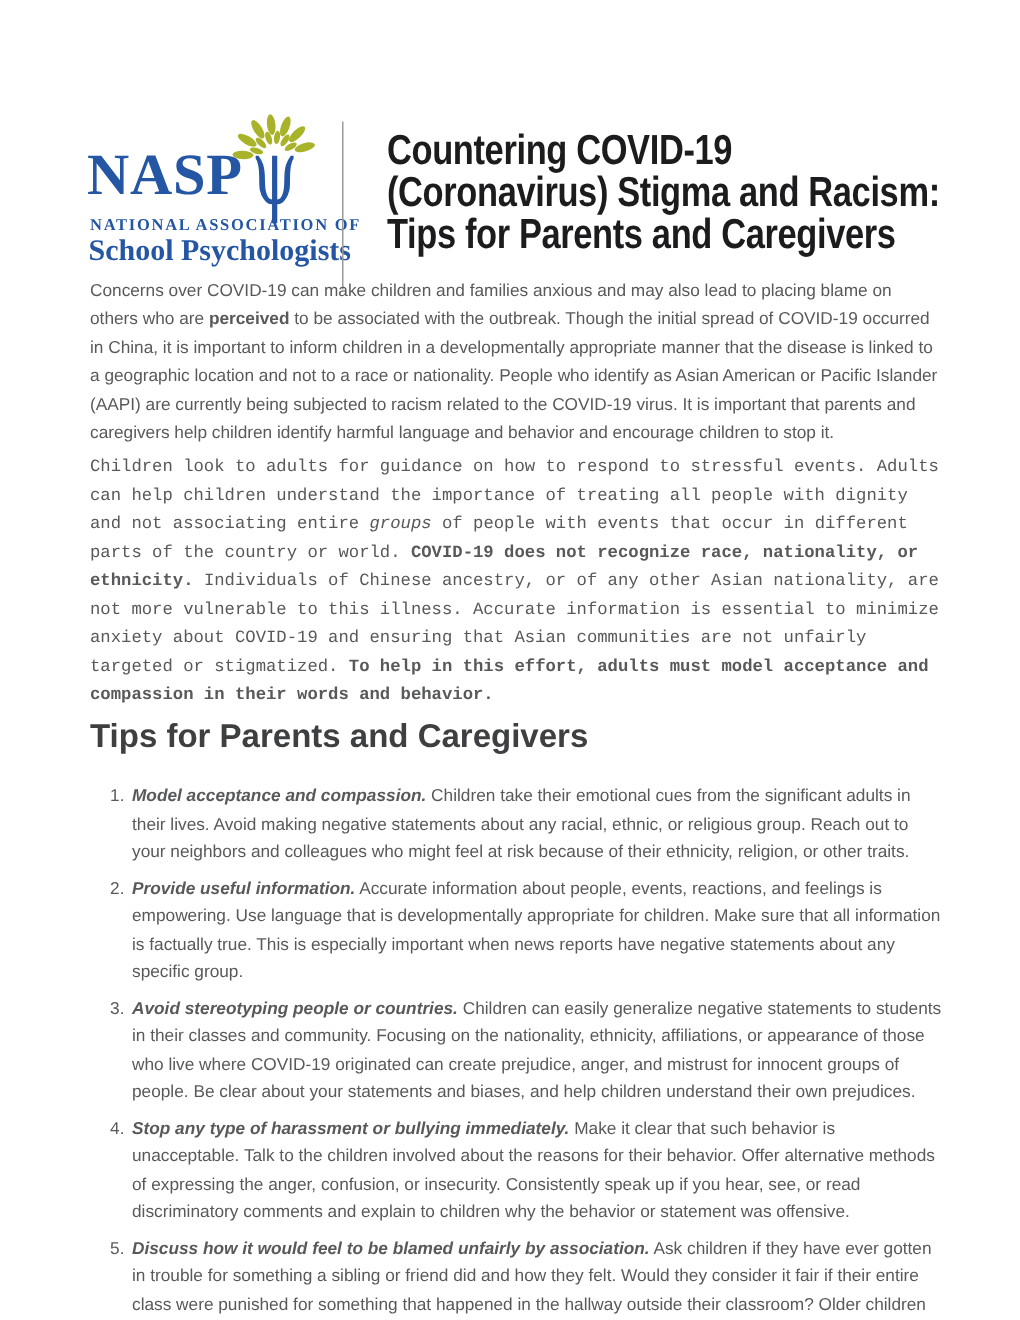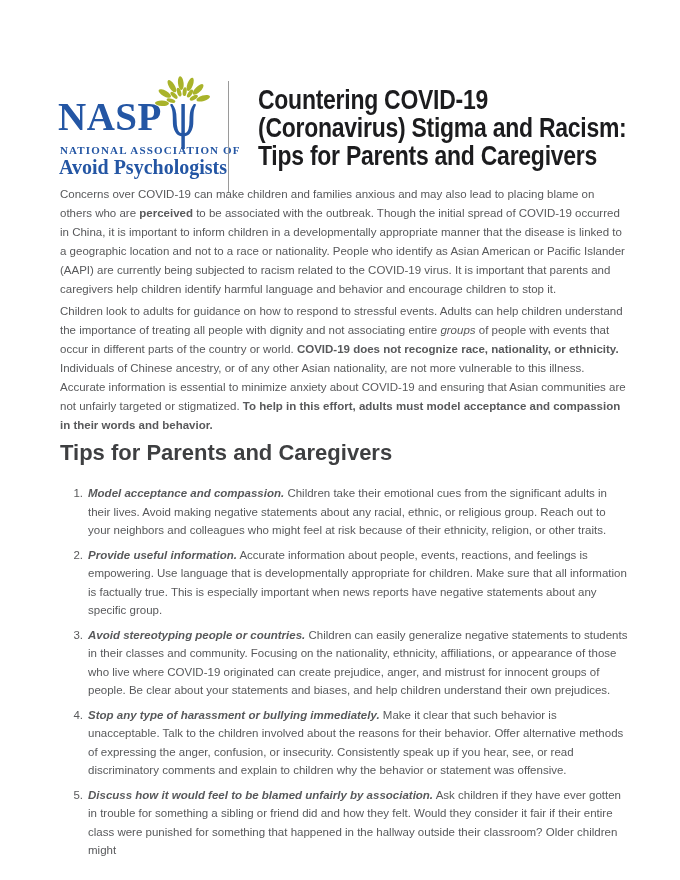--- a/index.html
+++ b/index.html
@@ -96,7 +96,7 @@
   </div>
 
   <div class="nasp-assoc">NATIONAL ASSOCIATION OF</div>
-  <div class="nasp-school">Avoid Psychologists</div>
+  <div class="nasp-school">School Psychologists</div>
 
   <div class="masthead-divider"></div>
 

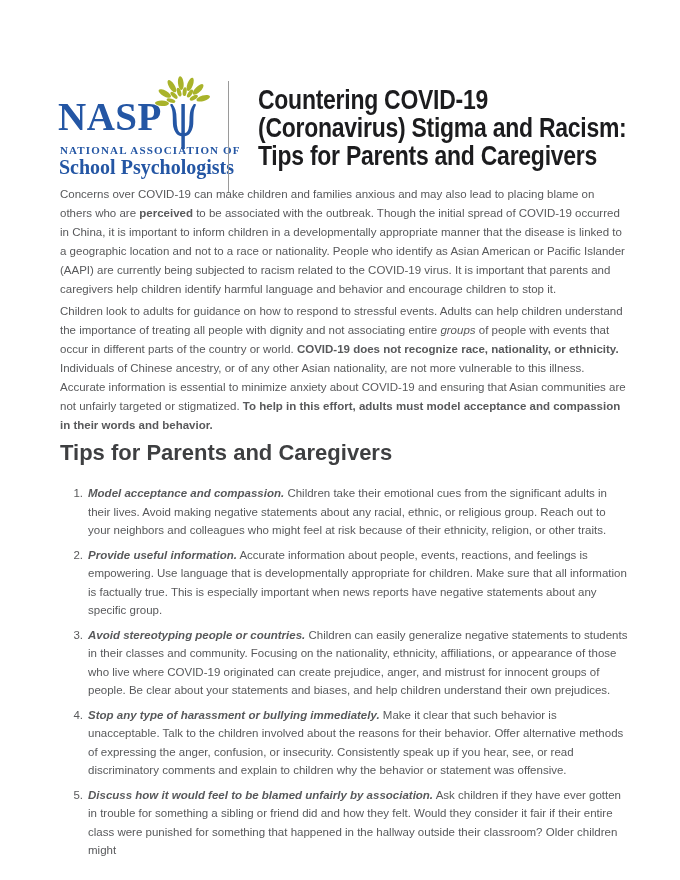--- a/index.html
+++ b/index.html
@@ -48,7 +48,7 @@
   
   .content{position:absolute;left:60px;top:185px;width:568px;}
   .intro-para{font-size:11.5px;line-height:19px;}
-  .intro-para + .intro-para{margin-top:3px;}
+  .intro-para + .intro-para{margin-top:3px;font-family:Liberation Mono, monospace;}
   .run-b{font-weight:bold;}
   .run-i{font-style:italic;}
 

